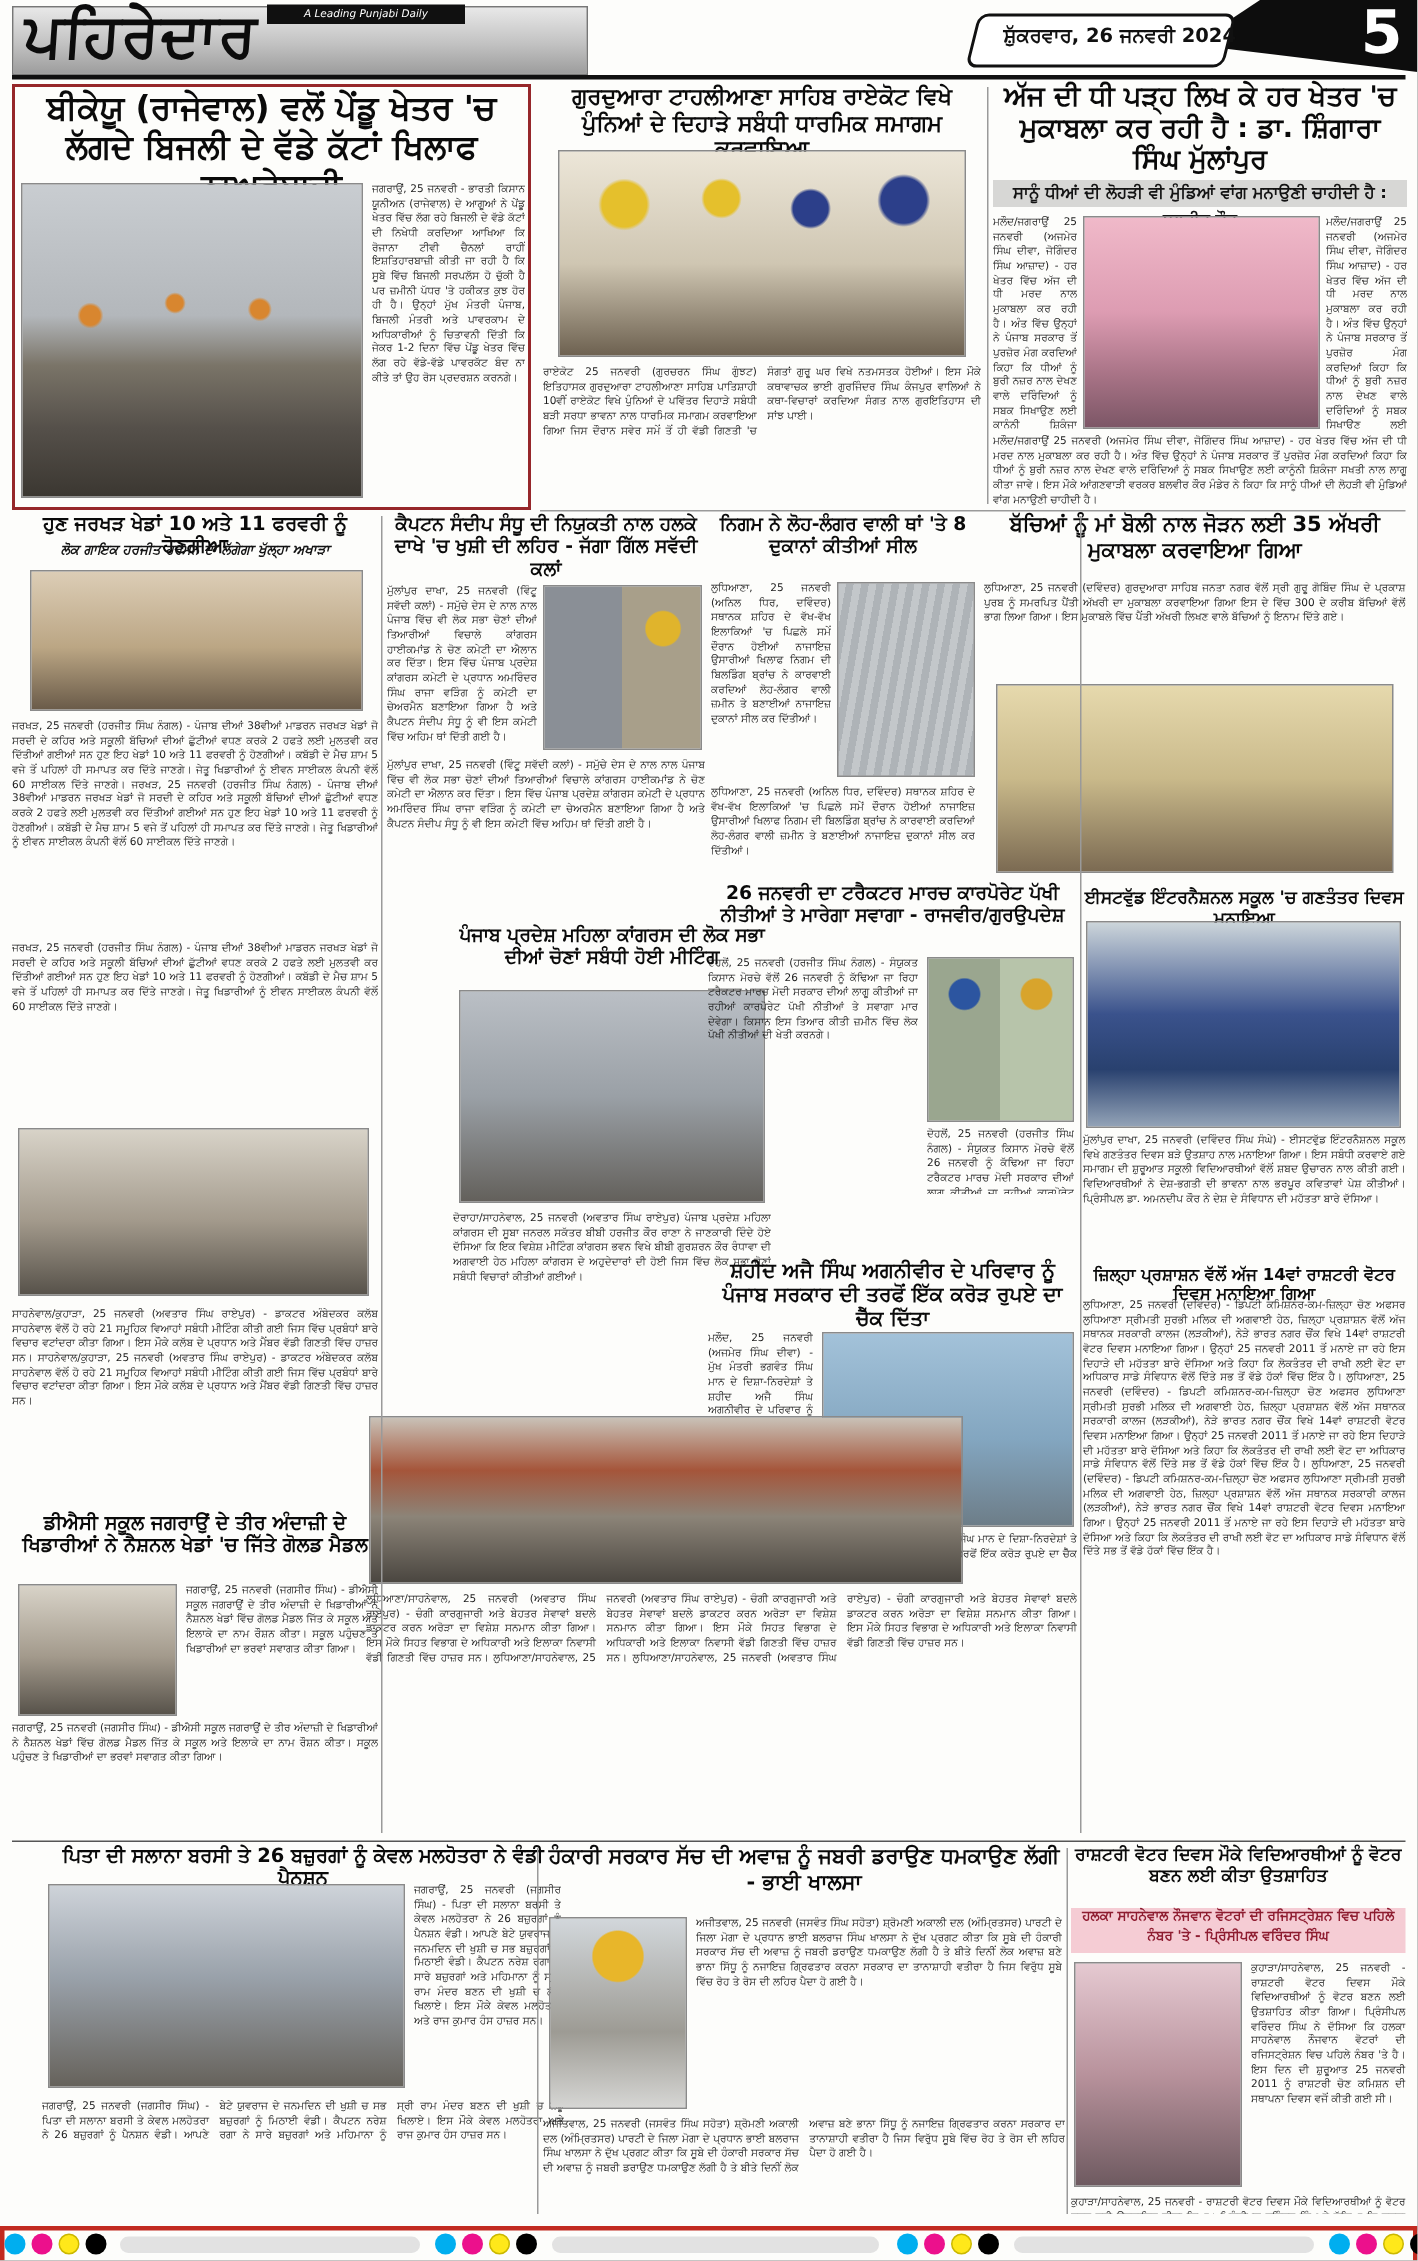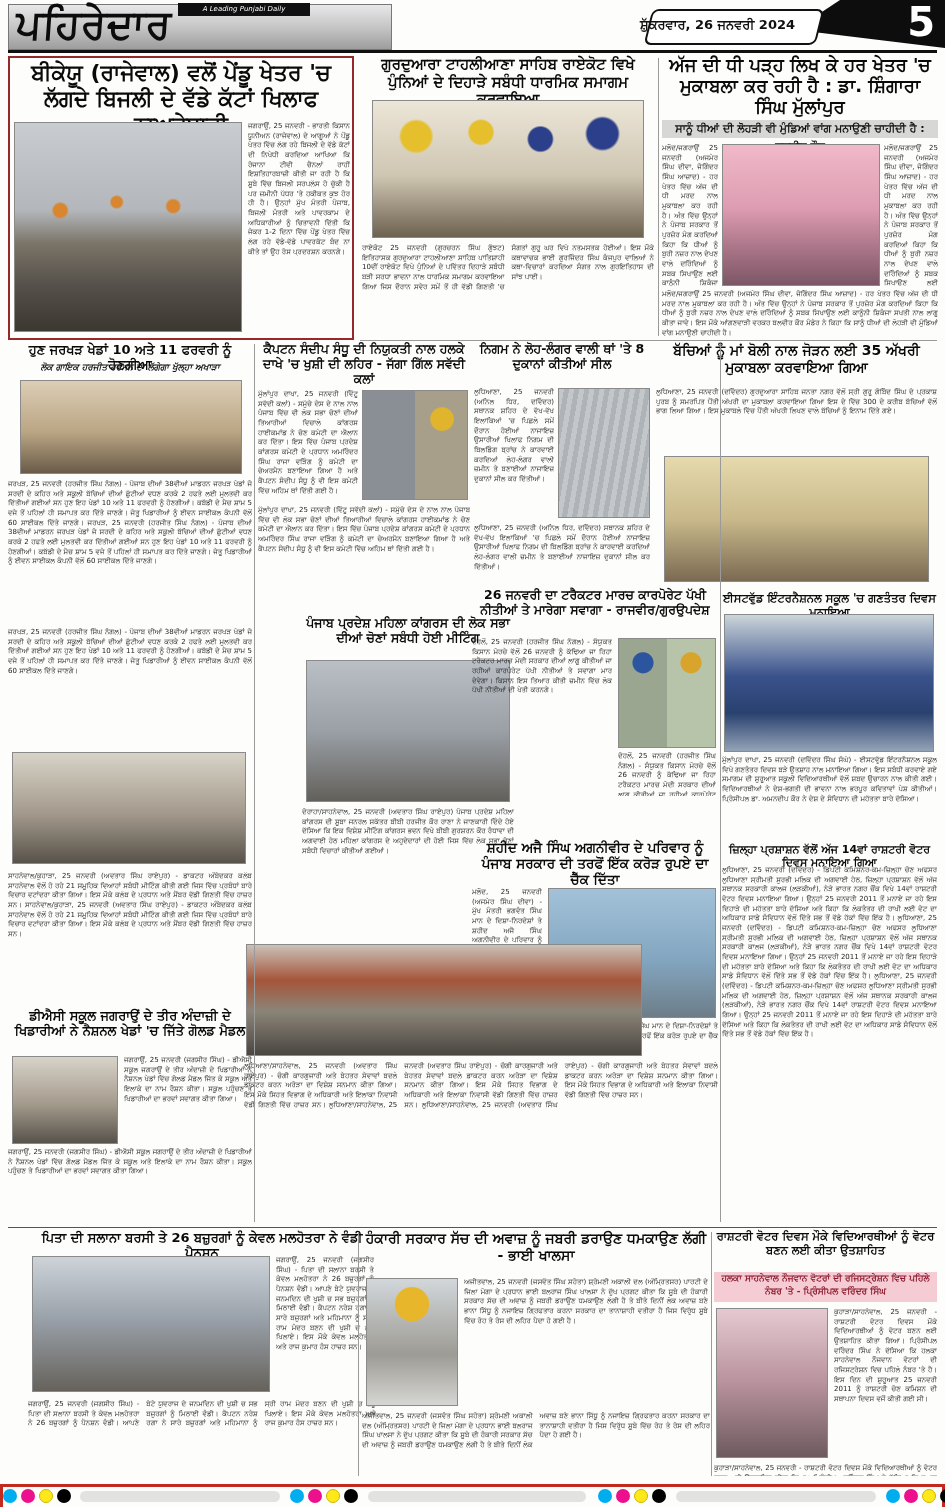--- a/index.html
+++ b/index.html
@@ -17,7 +17,7 @@
   .date-box{left:648px;top:9px;width:168px;height:32px;background:#fff;border:2px solid #111;
     border-radius:7px;transform:skewX(-14deg);}
   .date-text{left:640px;top:9px;width:184px;height:32px;font-size:13px;font-weight:700;
-    text-align:left;line-height:32px;}
+    text-align:right;line-height:32px;}
   .corner-black{right:0;top:0;width:150px;height:48px;background:#0d0d0d;
     clip-path:polygon(30% 0,100% 0,100% 100%,0 62%);}
   .page-num{right:10px;top:-2px;width:60px;font-size:40px;font-weight:800;color:#fff;

